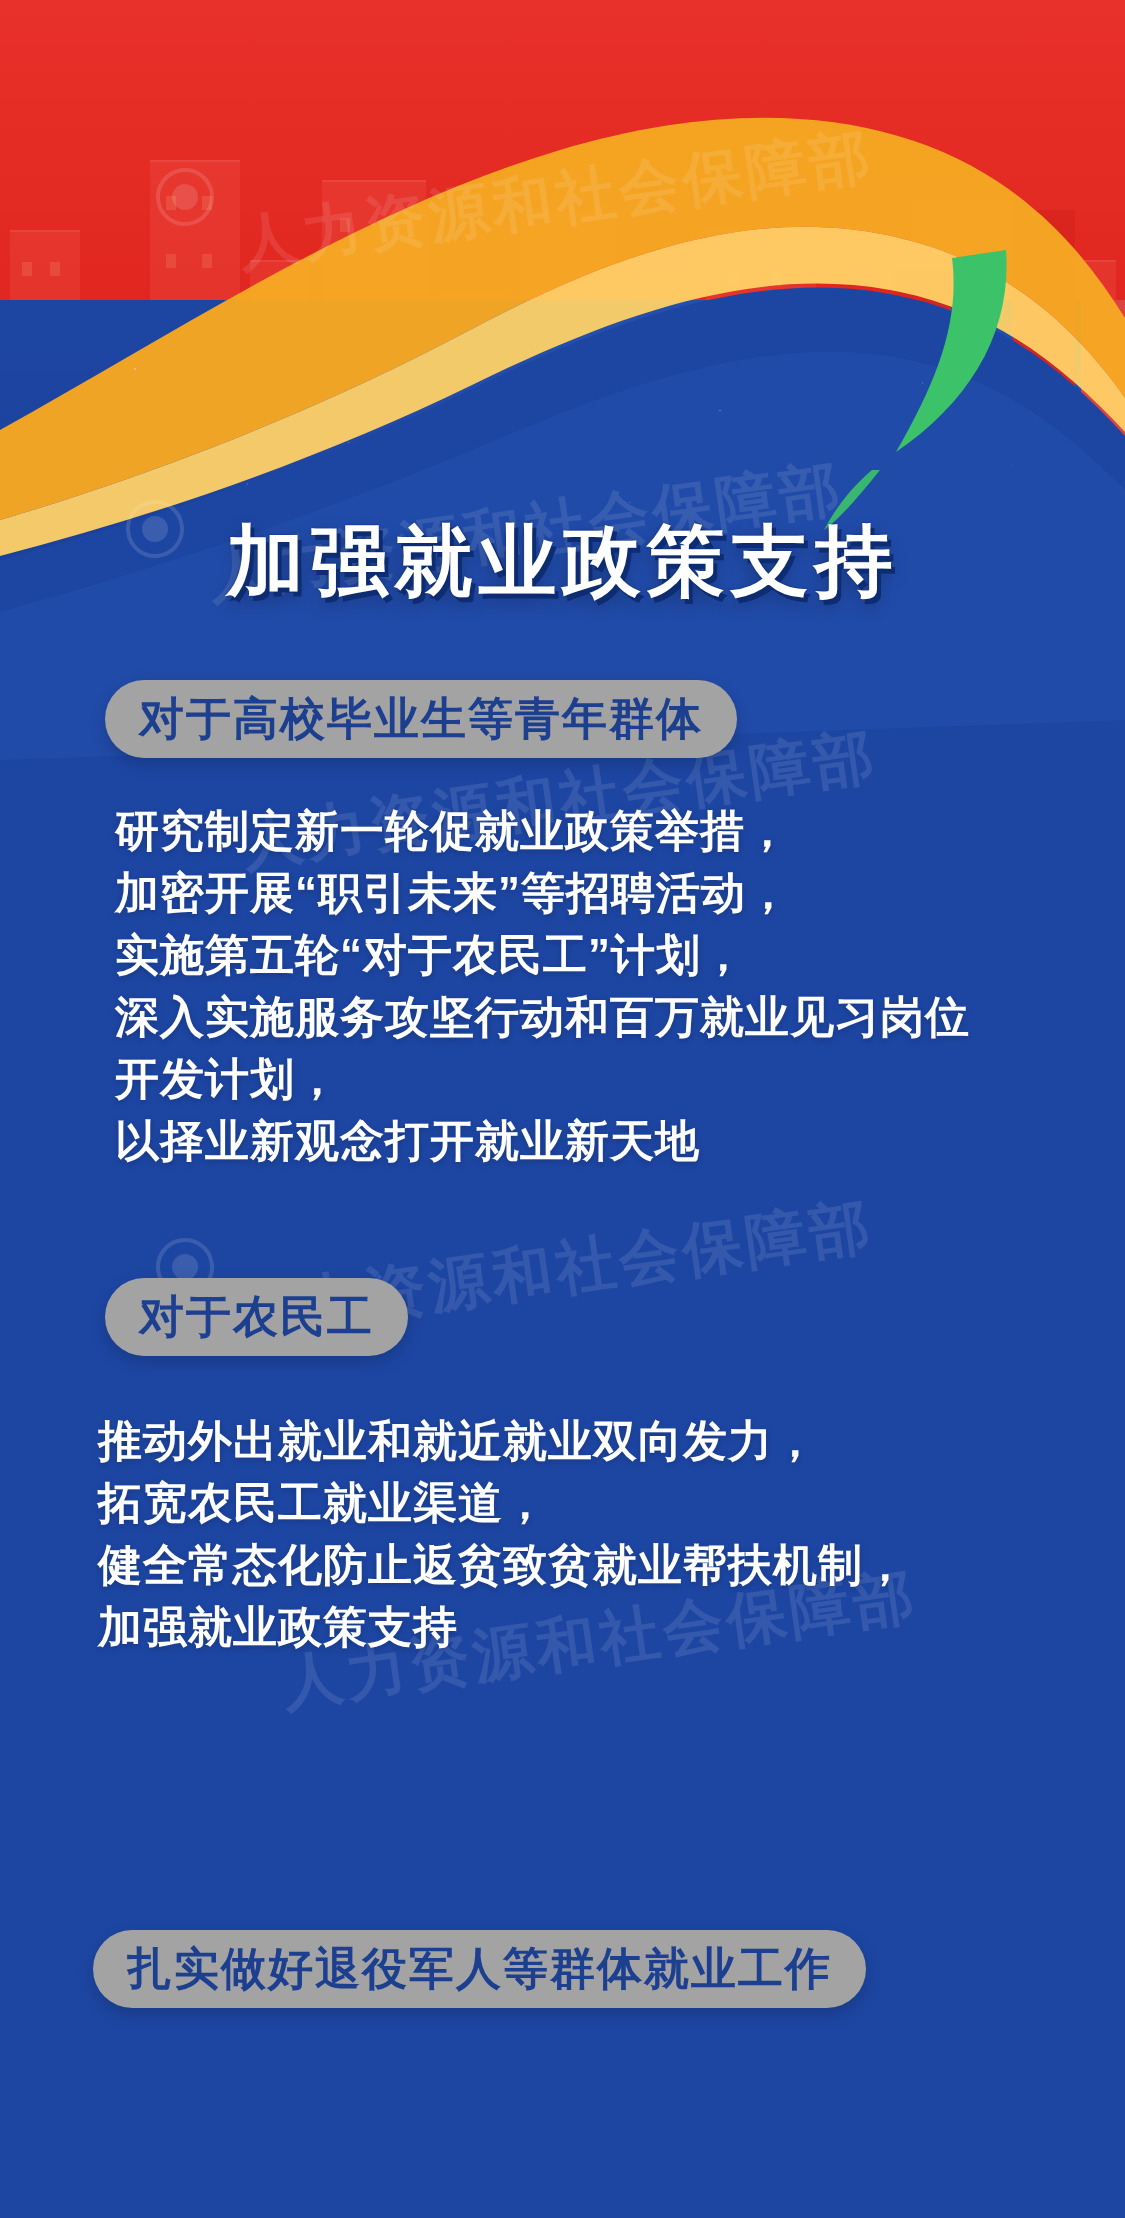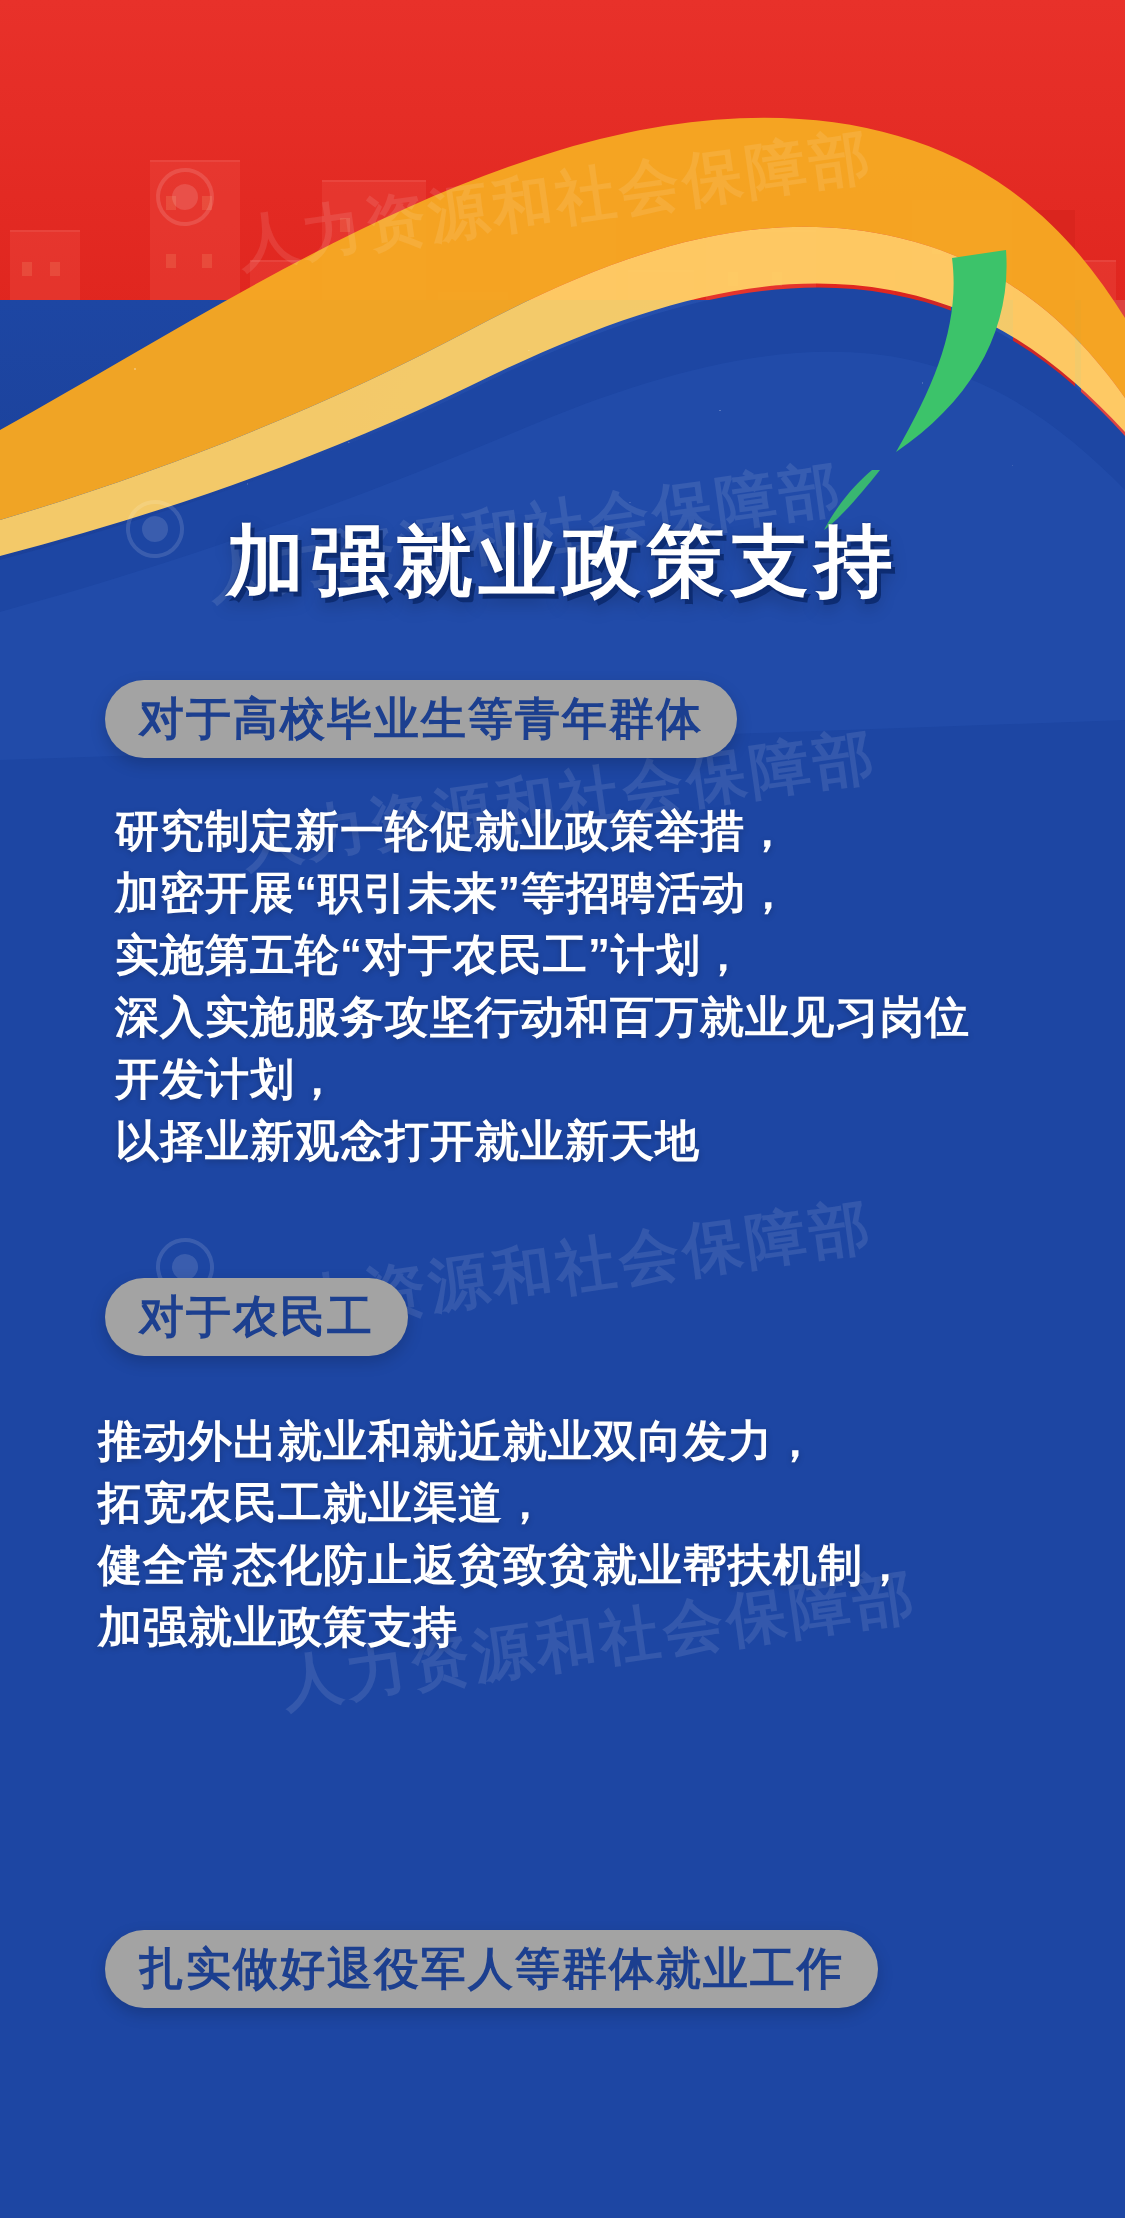--- a/index.html
+++ b/index.html
@@ -274,7 +274,7 @@
     </div>
 
 
-    <div class="pill" style="left:105px; top:1930px;">扎实做好退役军人等群体就业工作</div>
+    <div class="pill" style="left:93px; top:1930px;">扎实做好退役军人等群体就业工作</div>
 
   </div>
 </div>

